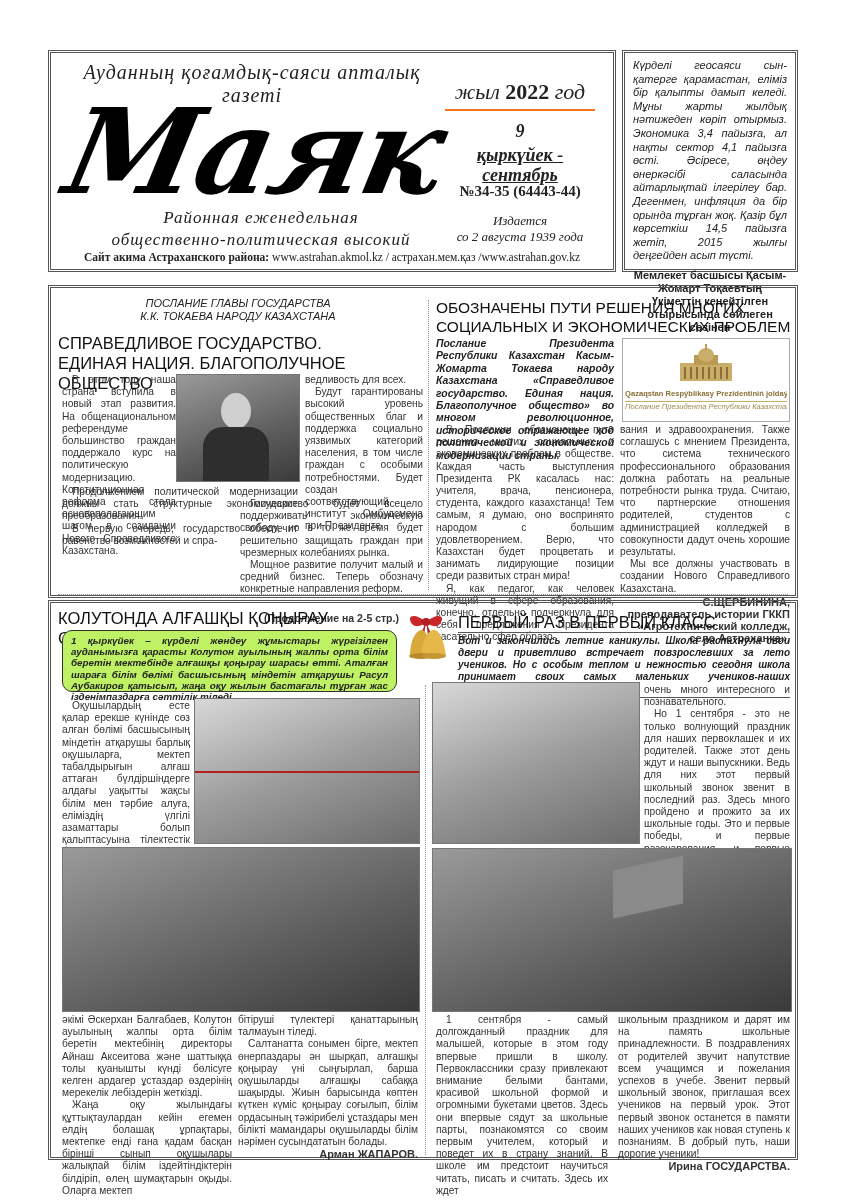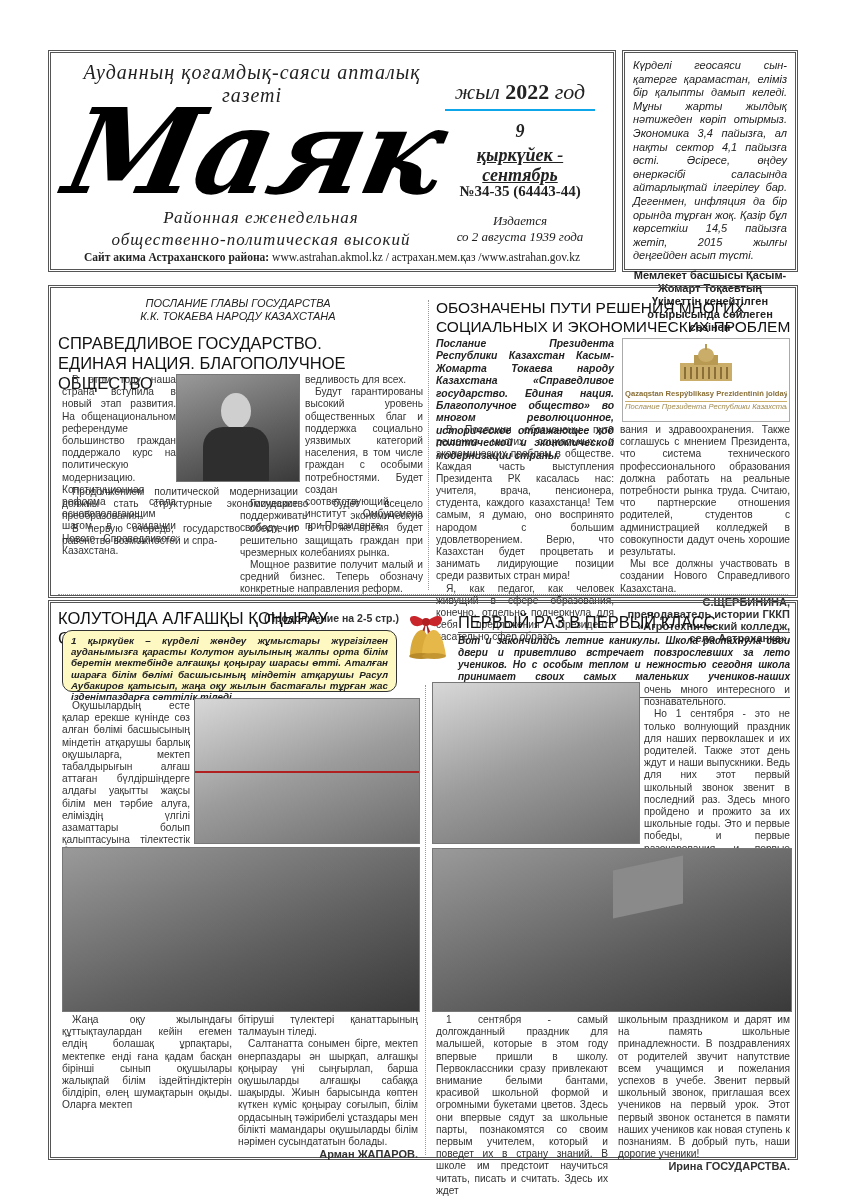--- a/index.html
+++ b/index.html
@@ -9,7 +9,7 @@
   .mh-top{left:0;right:160px;top:8px;text-align:center;font-family:"Liberation Serif",serif;font-style:italic;font-size:20px;letter-spacing:1px;color:#222;}
   .mh-logo{left:18px;top:40px;font-family:"DejaVu Serif",serif;font-style:italic;font-weight:bold;font-size:118px;line-height:118px;letter-spacing:-2px;color:#000;transform:skewX(-12deg);}
   .mh-sub{left:40px;width:340px;top:154px;text-align:center;font-family:Liberation Serif, serif;font-style:italic;font-size:17px;line-height:22px;letter-spacing:1px;color:#222;}
-  .mh-year{right:18px;top:26px;width:150px;text-align:center;font-family:"Liberation Serif",serif;font-style:italic;font-size:22px;border-bottom:2px solid #0ea5e9;padding-bottom:4px;}
+  .mh-year{right:18px;top:26px;width:150px;text-align:center;font-family:"Liberation Serif",serif;font-style:italic;font-size:22px;border-bottom:2px solid #f97316;padding-bottom:4px;}
   .mh-year b{font-style:normal;}
   .mh-day{right:18px;top:68px;width:150px;text-align:center;font-family:"Liberation Serif",serif;font-style:italic;font-weight:bold;font-size:18px;line-height:20px;}
   .mh-issue{right:18px;top:130px;width:150px;text-align:center;font-family:"Liberation Serif",serif;font-weight:bold;font-size:15px;}

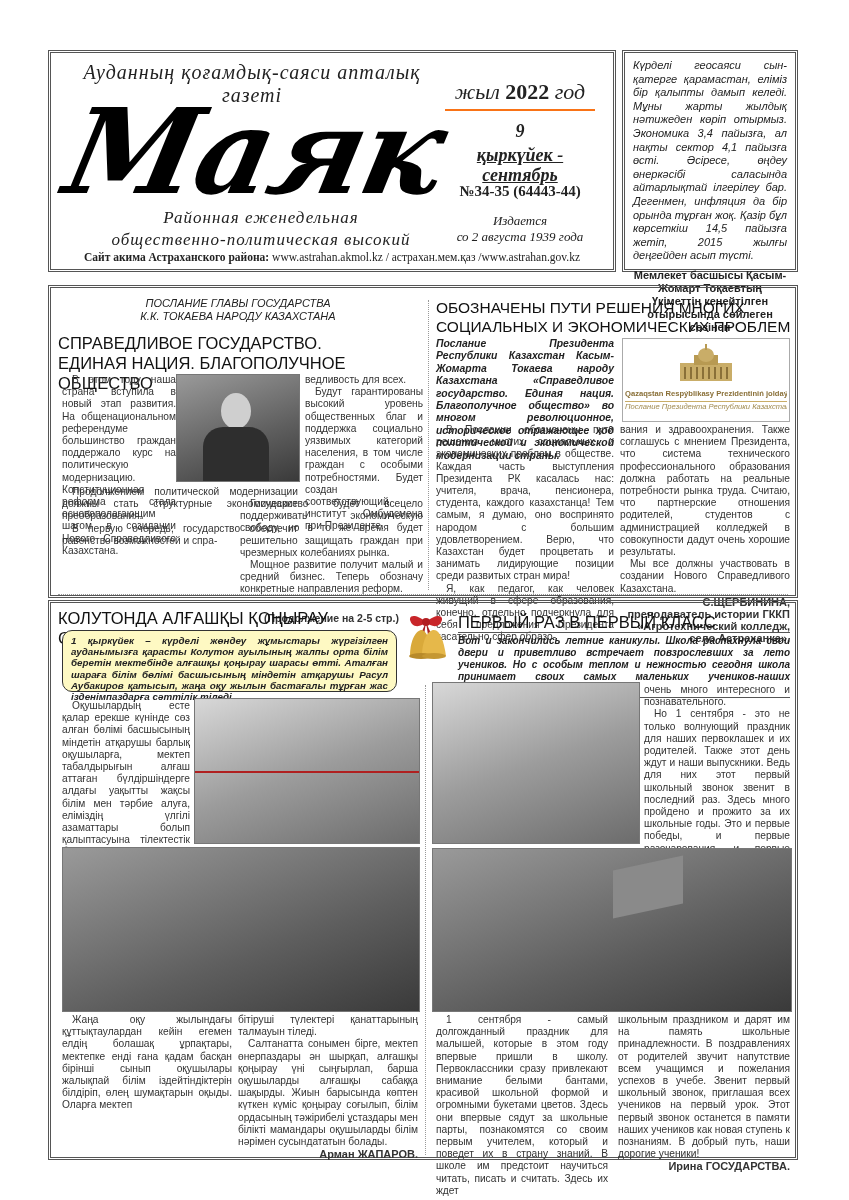--- a/index.html
+++ b/index.html
@@ -31,7 +31,7 @@
   .dotted-h{border-top:1px dotted #999;}
   p{margin:0;text-indent:10px;}
   .lead-italic{font-weight:bold;font-style:italic;font-size:10.4px;line-height:12.4px;text-align:justify;color:#222;}
-  .kaz-box{left:62px;top:630px;width:335px;height:62px;border:1.5px solid #333;border-radius:10px;background:#fef9c3;padding:4px 8px;box-sizing:border-box;}
+  .kaz-box{left:62px;top:630px;width:335px;height:62px;border:1.5px solid #333;border-radius:10px;background:#bef264;padding:4px 8px;box-sizing:border-box;}
   .right-lead{left:458px;top:632px;width:332px;border-top:1px solid #555;border-bottom:1px solid #555;padding:2px 0;}
   .sig{font-weight:bold;text-align:right;font-size:11px;}
   .embl{left:622px;top:338px;width:166px;height:82px;border:1px solid #aaa;background:#fff;}

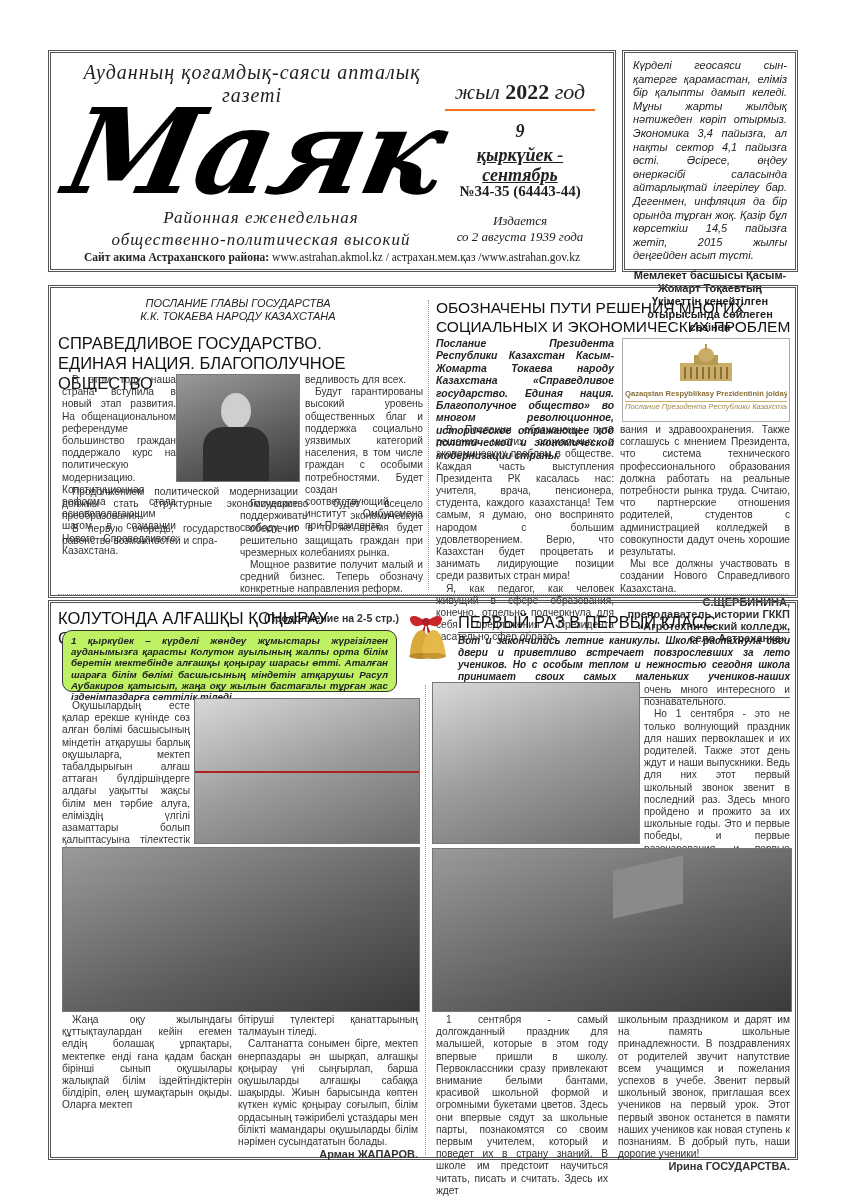--- a/index.html
+++ b/index.html
@@ -177,6 +177,7 @@
 <div class="abs photo" style="left:62px;top:847px;width:356px;height:163px;"></div>
 
 <div class="abs small" style="left:62px;top:1014px;width:170px;">
+  <p style="text-indent:0">әкімі Әскерхан Балғабаев, Колутон ауылының жалпы орта білім беретін мектебінің директоры Айнаш Аксеитова және шаттыққа толы қуанышты күнді бөлісуге келген ардагер ұстаздар өздерінің мерекелік лебіздерін жеткізді.</p>
   <p>Жаңа оқу жылындағы құттықтаулардан кейін егемен елдің болашақ ұрпақтары, мектепке енді ғана қадам басқан бірінші сынып оқушылары жалықпай білім іздейтіндіктерін білдіріп, өлең шумақтарын оқыды. Оларға мектеп</p>
 </div>
 <div class="abs small" style="left:238px;top:1014px;width:180px;">

